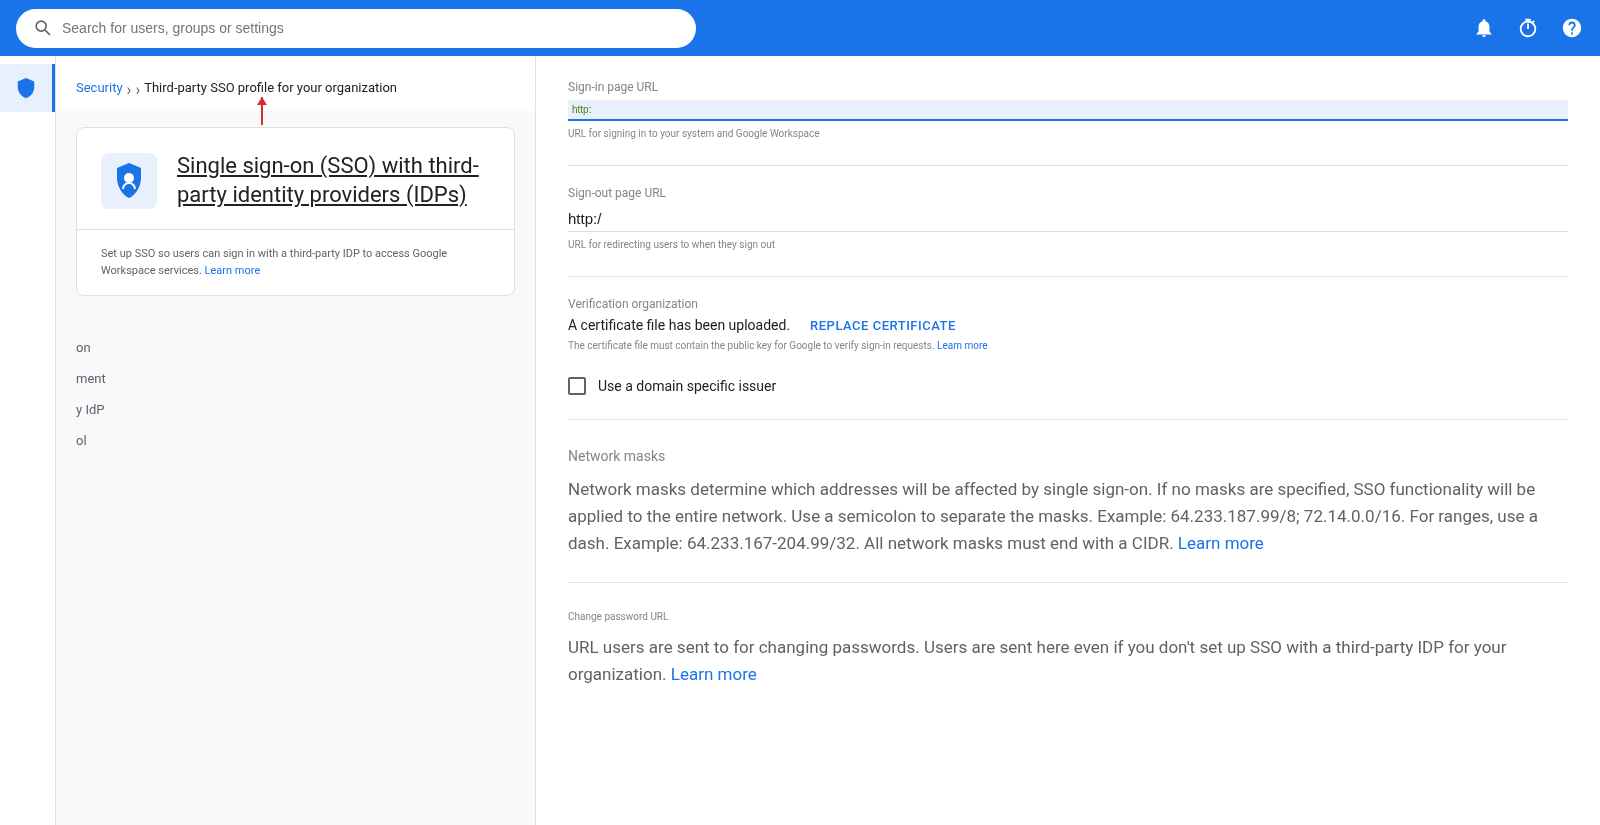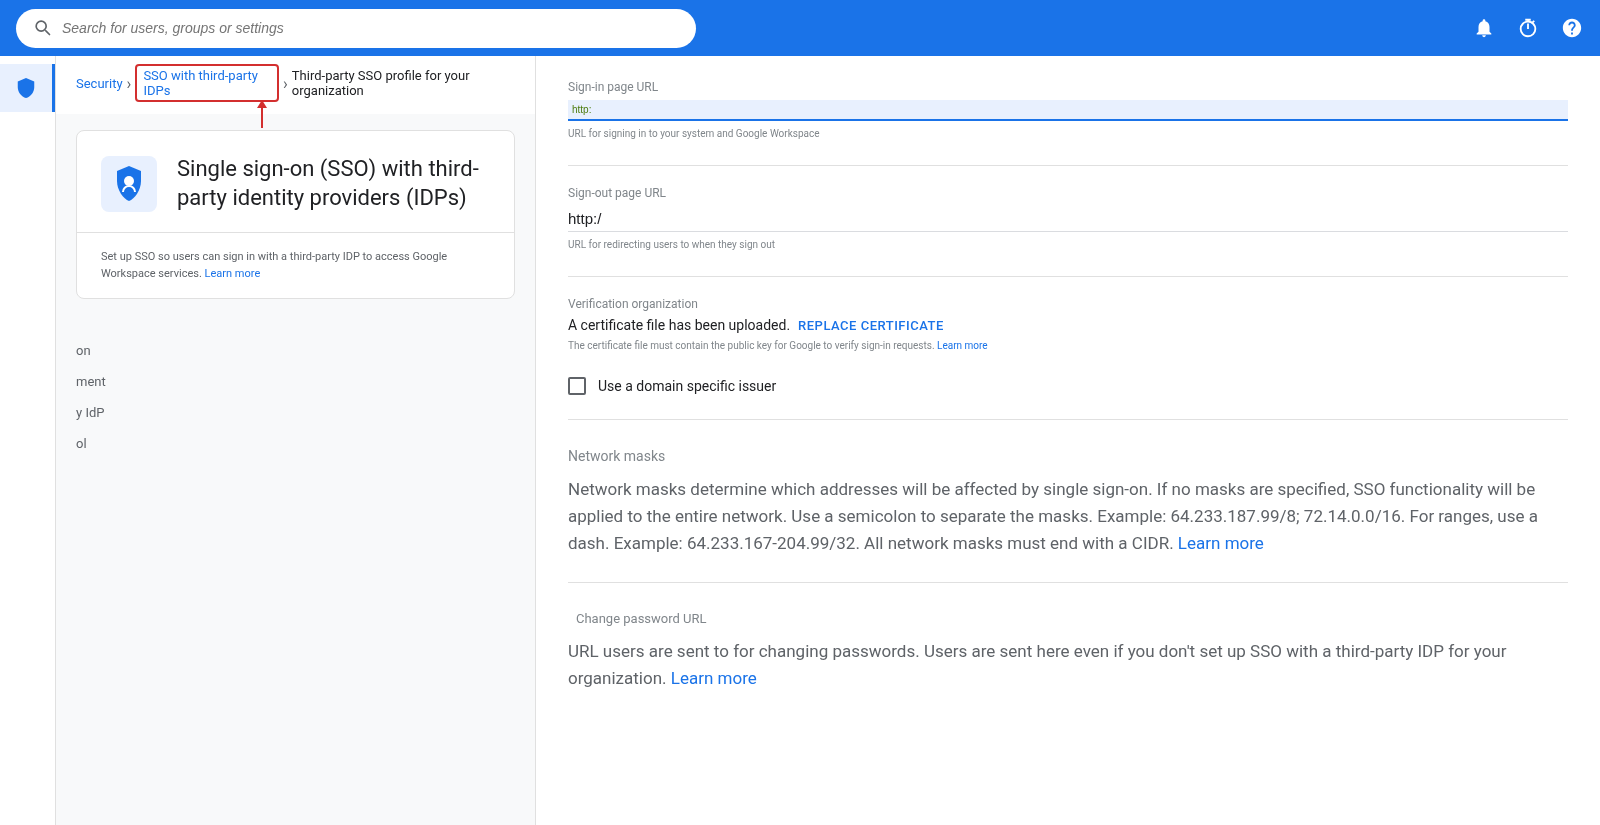--- a/index.html
+++ b/index.html
@@ -30,7 +30,6 @@
       color: #6d28d9;
       width: 100%;
       background: transparent;
-      font-style: italic;
     }
     .search-icon-svg { color: #5f6368; flex-shrink: 0; }
     .topbar-icons {

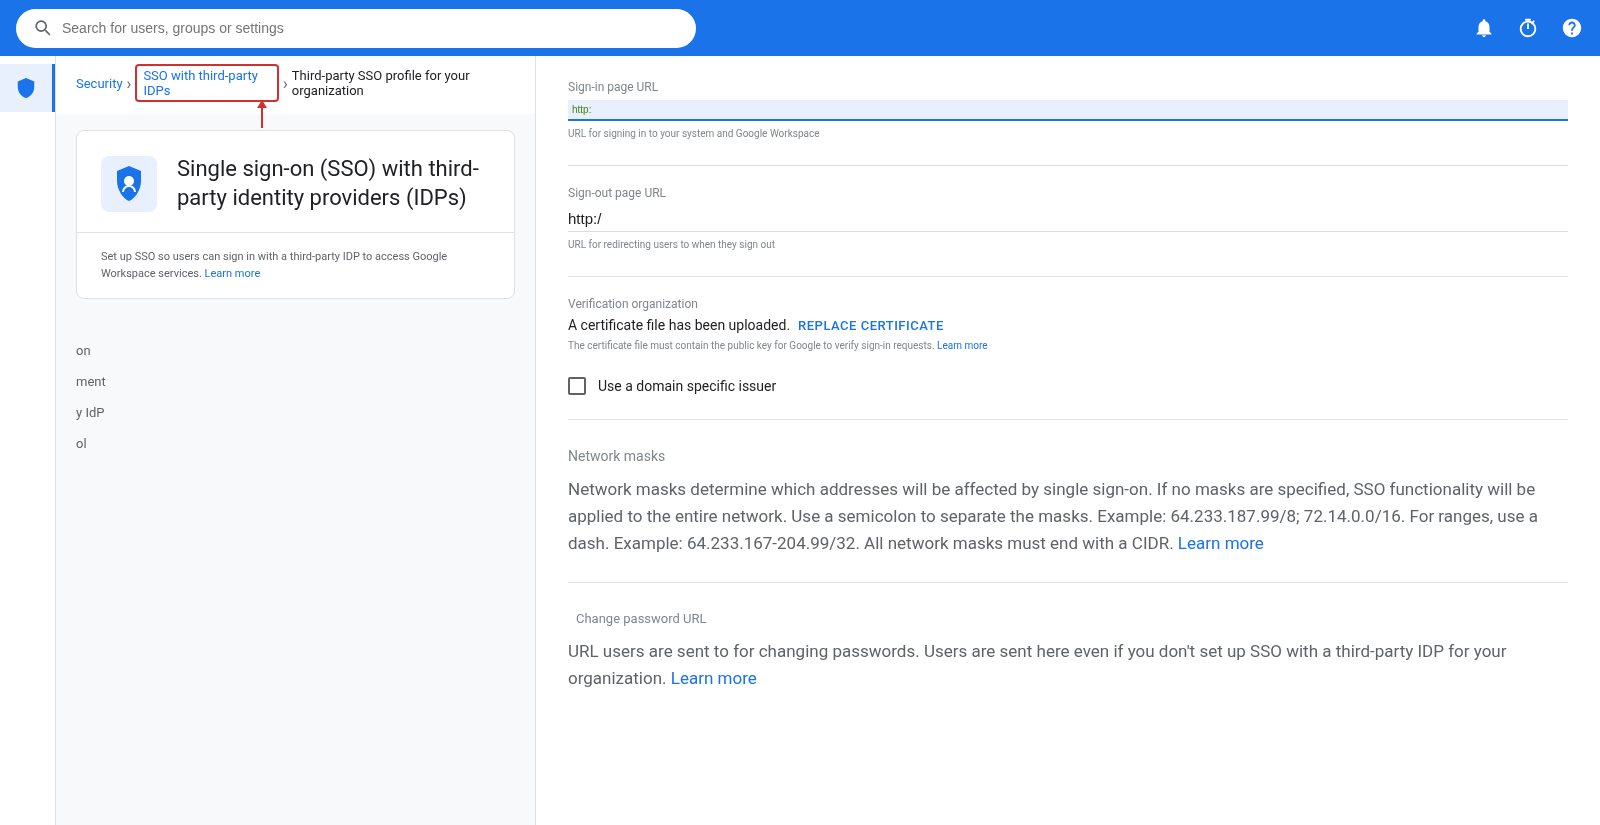--- a/index.html
+++ b/index.html
@@ -93,8 +93,8 @@
     
     .breadcrumb {
       display: flex;
-      align-items: center;
-      padding: 8px 20px 12px;
+      align-items: flex-start;
+      padding: 24px 20px 12px;
       gap: 4px;
       font-size: 13px;
       color: #5f6368;

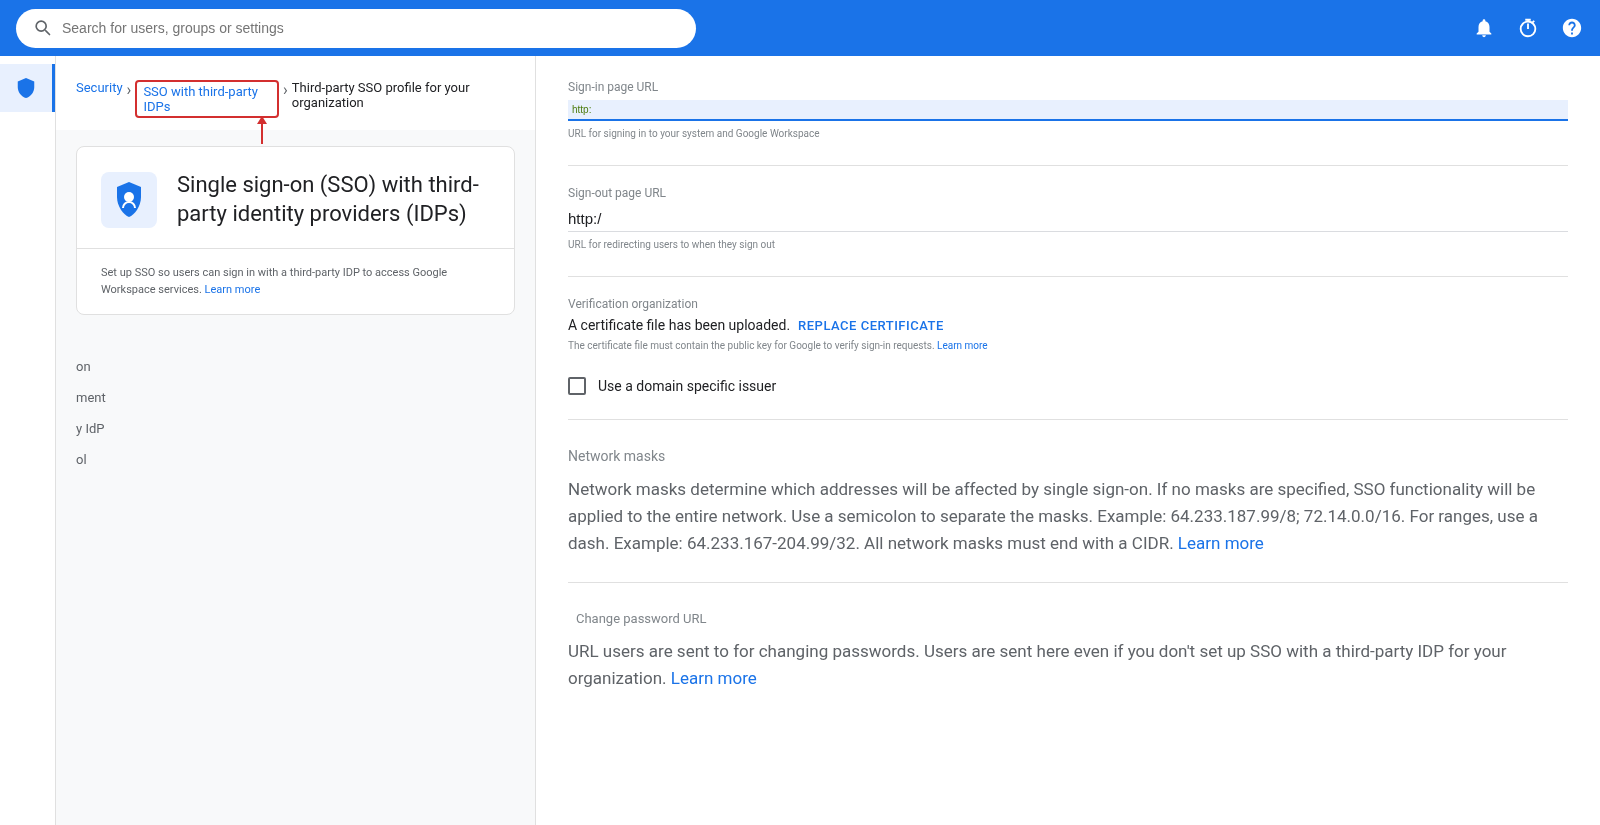--- a/index.html
+++ b/index.html
@@ -342,7 +342,6 @@
         <div class="breadcrumb">
           <a class="breadcrumb-link">Security</a>
           <span class="breadcrumb-arrow">›</span>
-          <span class="breadcrumb-highlighted">SSO with third-party IDPs</span>
           <span class="breadcrumb-arrow">›</span>
           <span class="breadcrumb-current">Third-party SSO profile for your organization</span>
         </div>

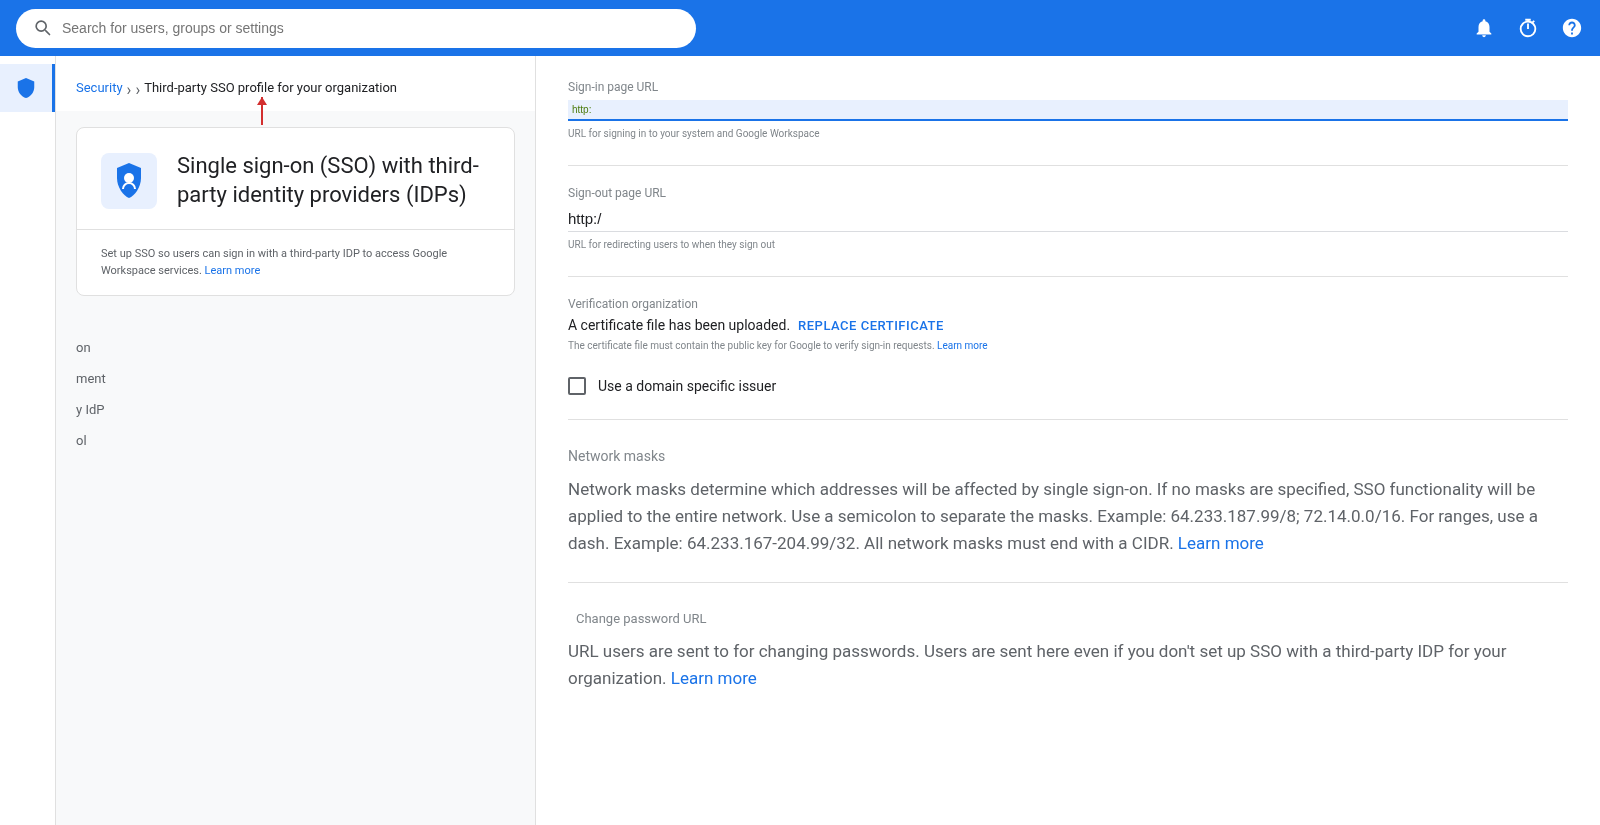--- a/index.html
+++ b/index.html
@@ -145,6 +145,7 @@
       font-weight: 400;
       color: #202124;
       line-height: 1.3;
+      text-decoration: underline;
     }
     .sso-card-body {
       padding: 16px 24px;

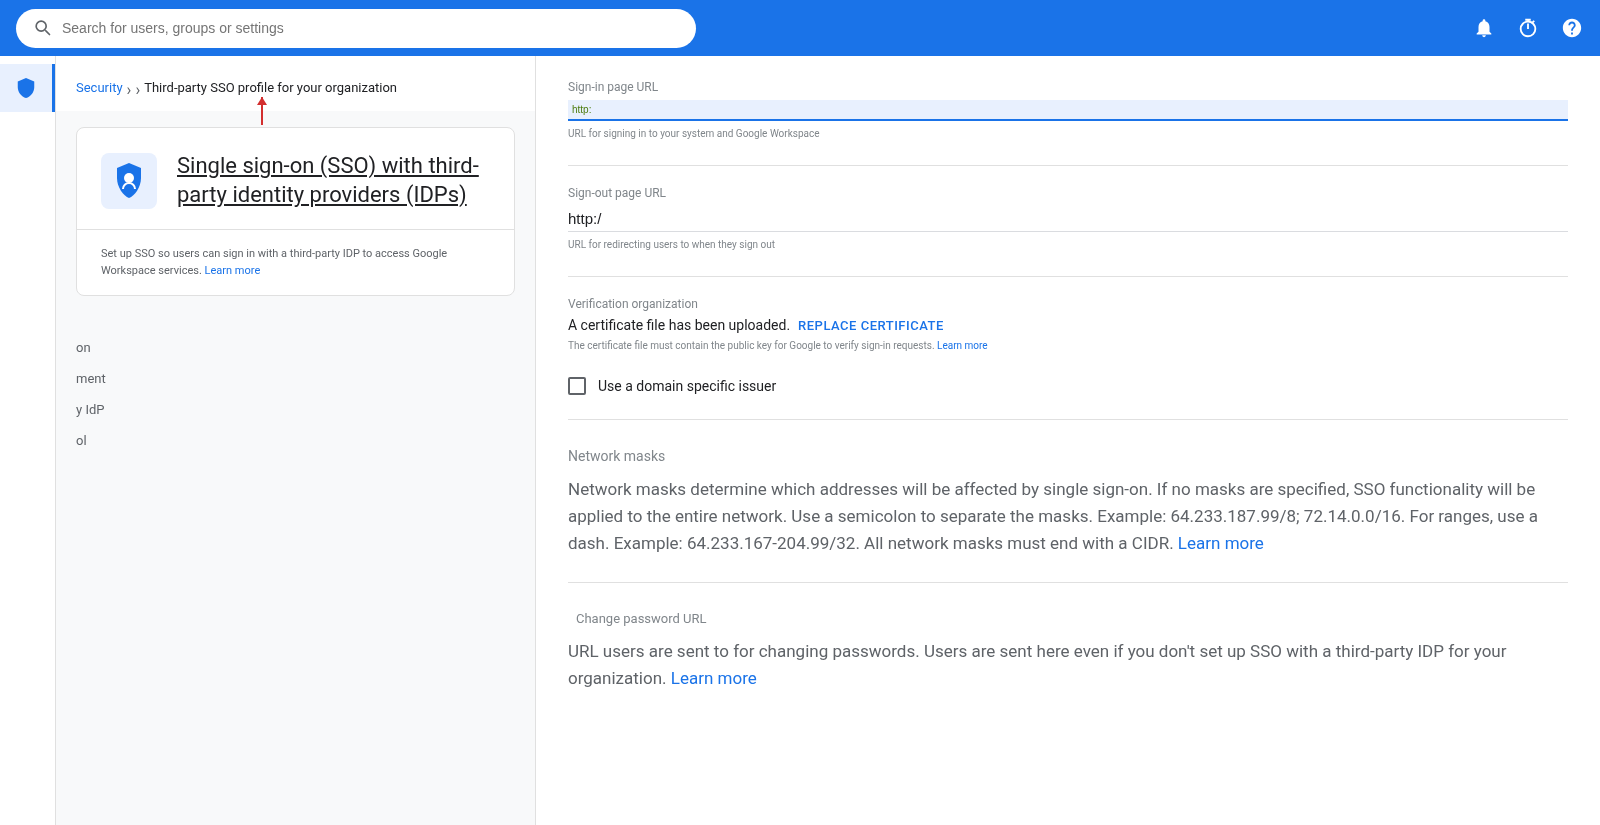--- a/index.html
+++ b/index.html
@@ -231,7 +231,7 @@
     .cert-row {
       display: flex;
       align-items: center;
-      gap: 8px;
+      gap: 20px;
       margin: 6px 0;
     }
     .replace-link {

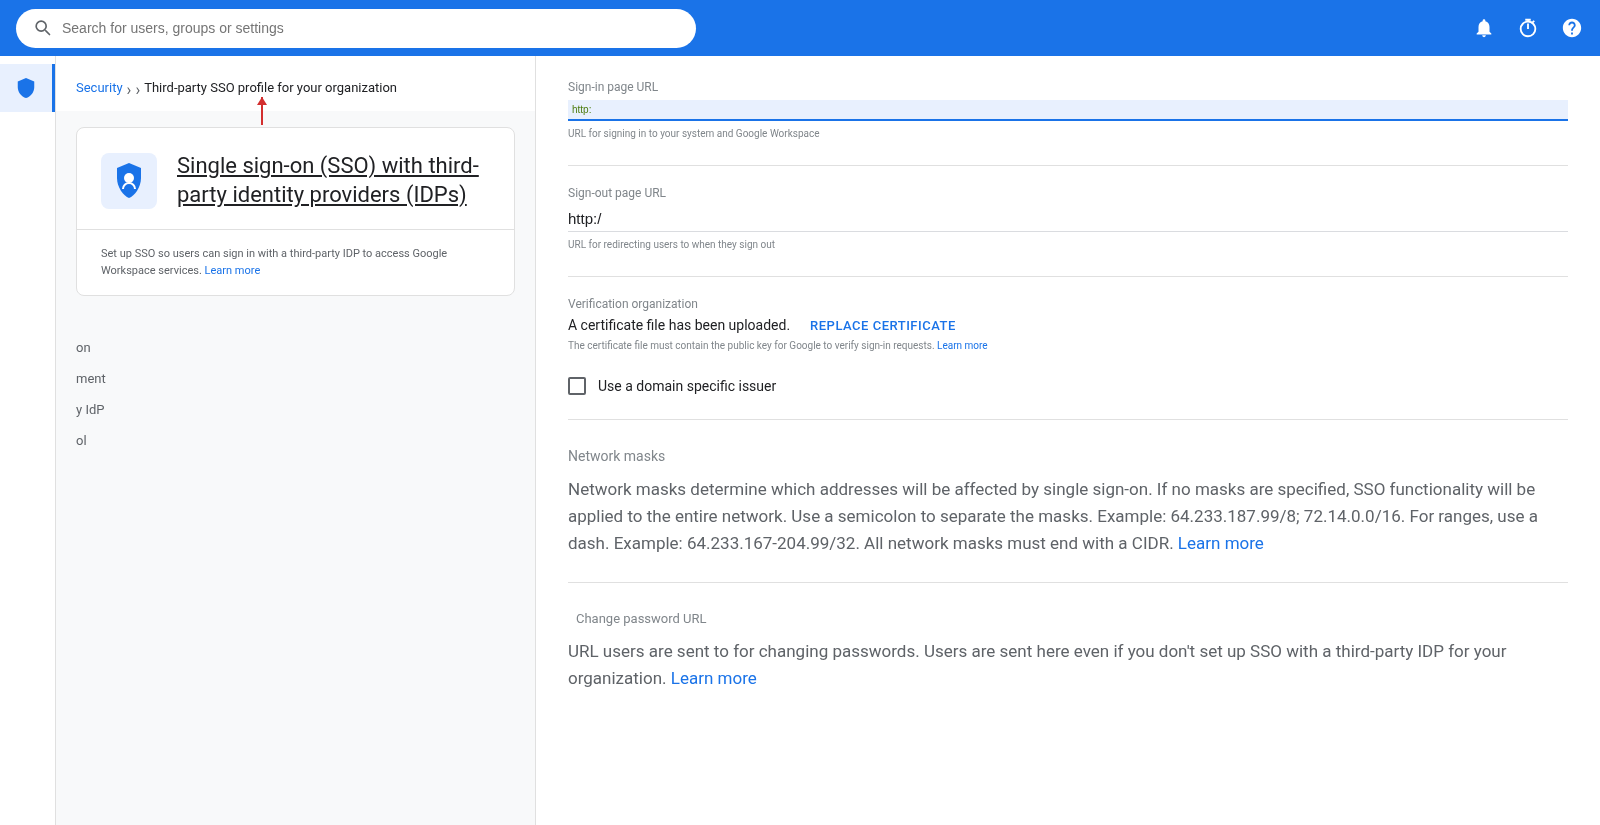--- a/index.html
+++ b/index.html
@@ -283,11 +283,10 @@
     }
 
     .password-url-label {
-      font-size: 13px;
+      font-size: 10px;
       color: #80868b;
       margin-bottom: 12px;
       padding-top: 8px;
-      margin-left: 8px;
     }
 
     .left-content {

